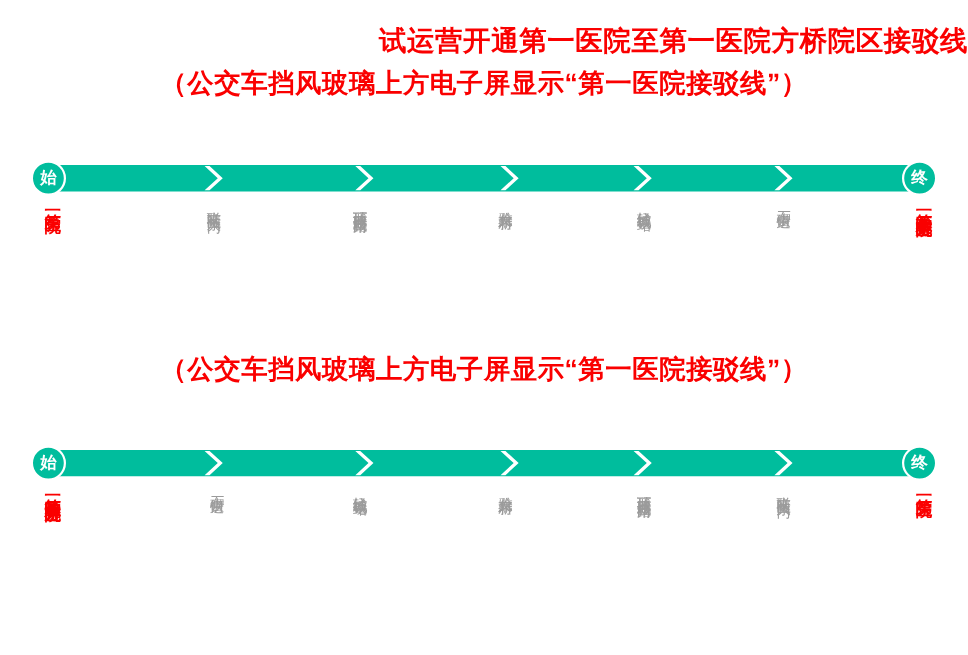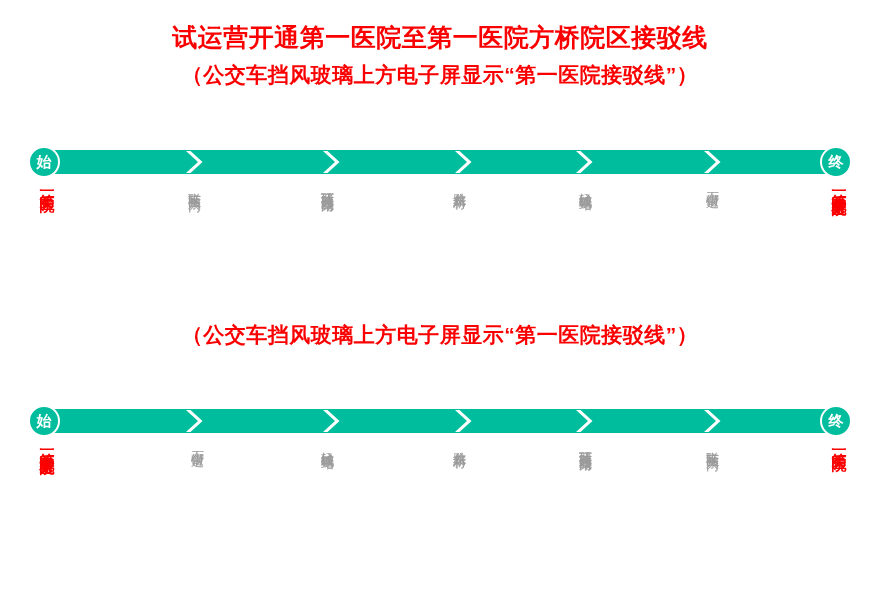--- a/index.html
+++ b/index.html
@@ -38,6 +38,7 @@
   }
   .title-line.main {
     font-size: 25px;
+    text-align: right;
   }
   .title-line.sub {
     font-size: 21px;

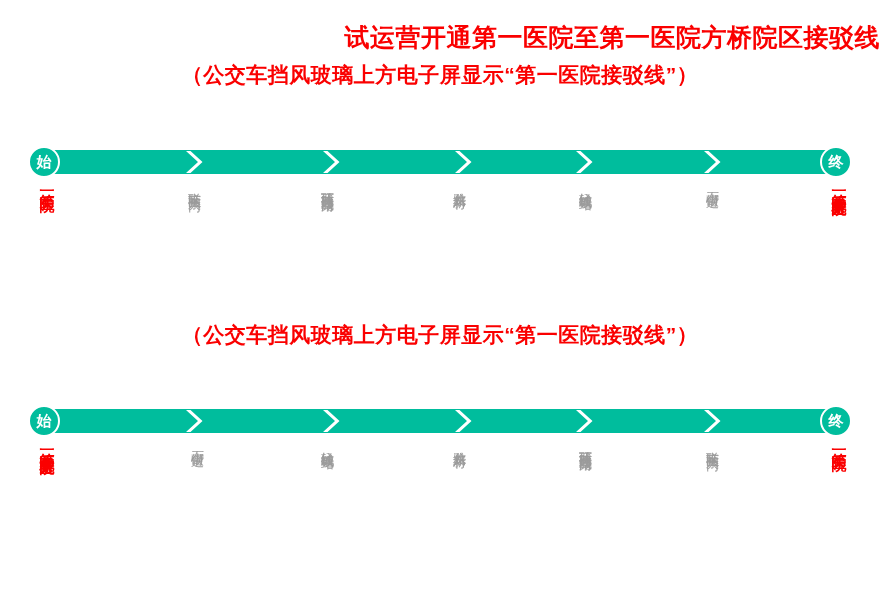--- a/index.html
+++ b/index.html
@@ -41,7 +41,7 @@
     text-align: right;
   }
   .title-line.sub {
-    font-size: 21px;
+    font-size: 24px;
     margin-top: 14px;
   }
 

